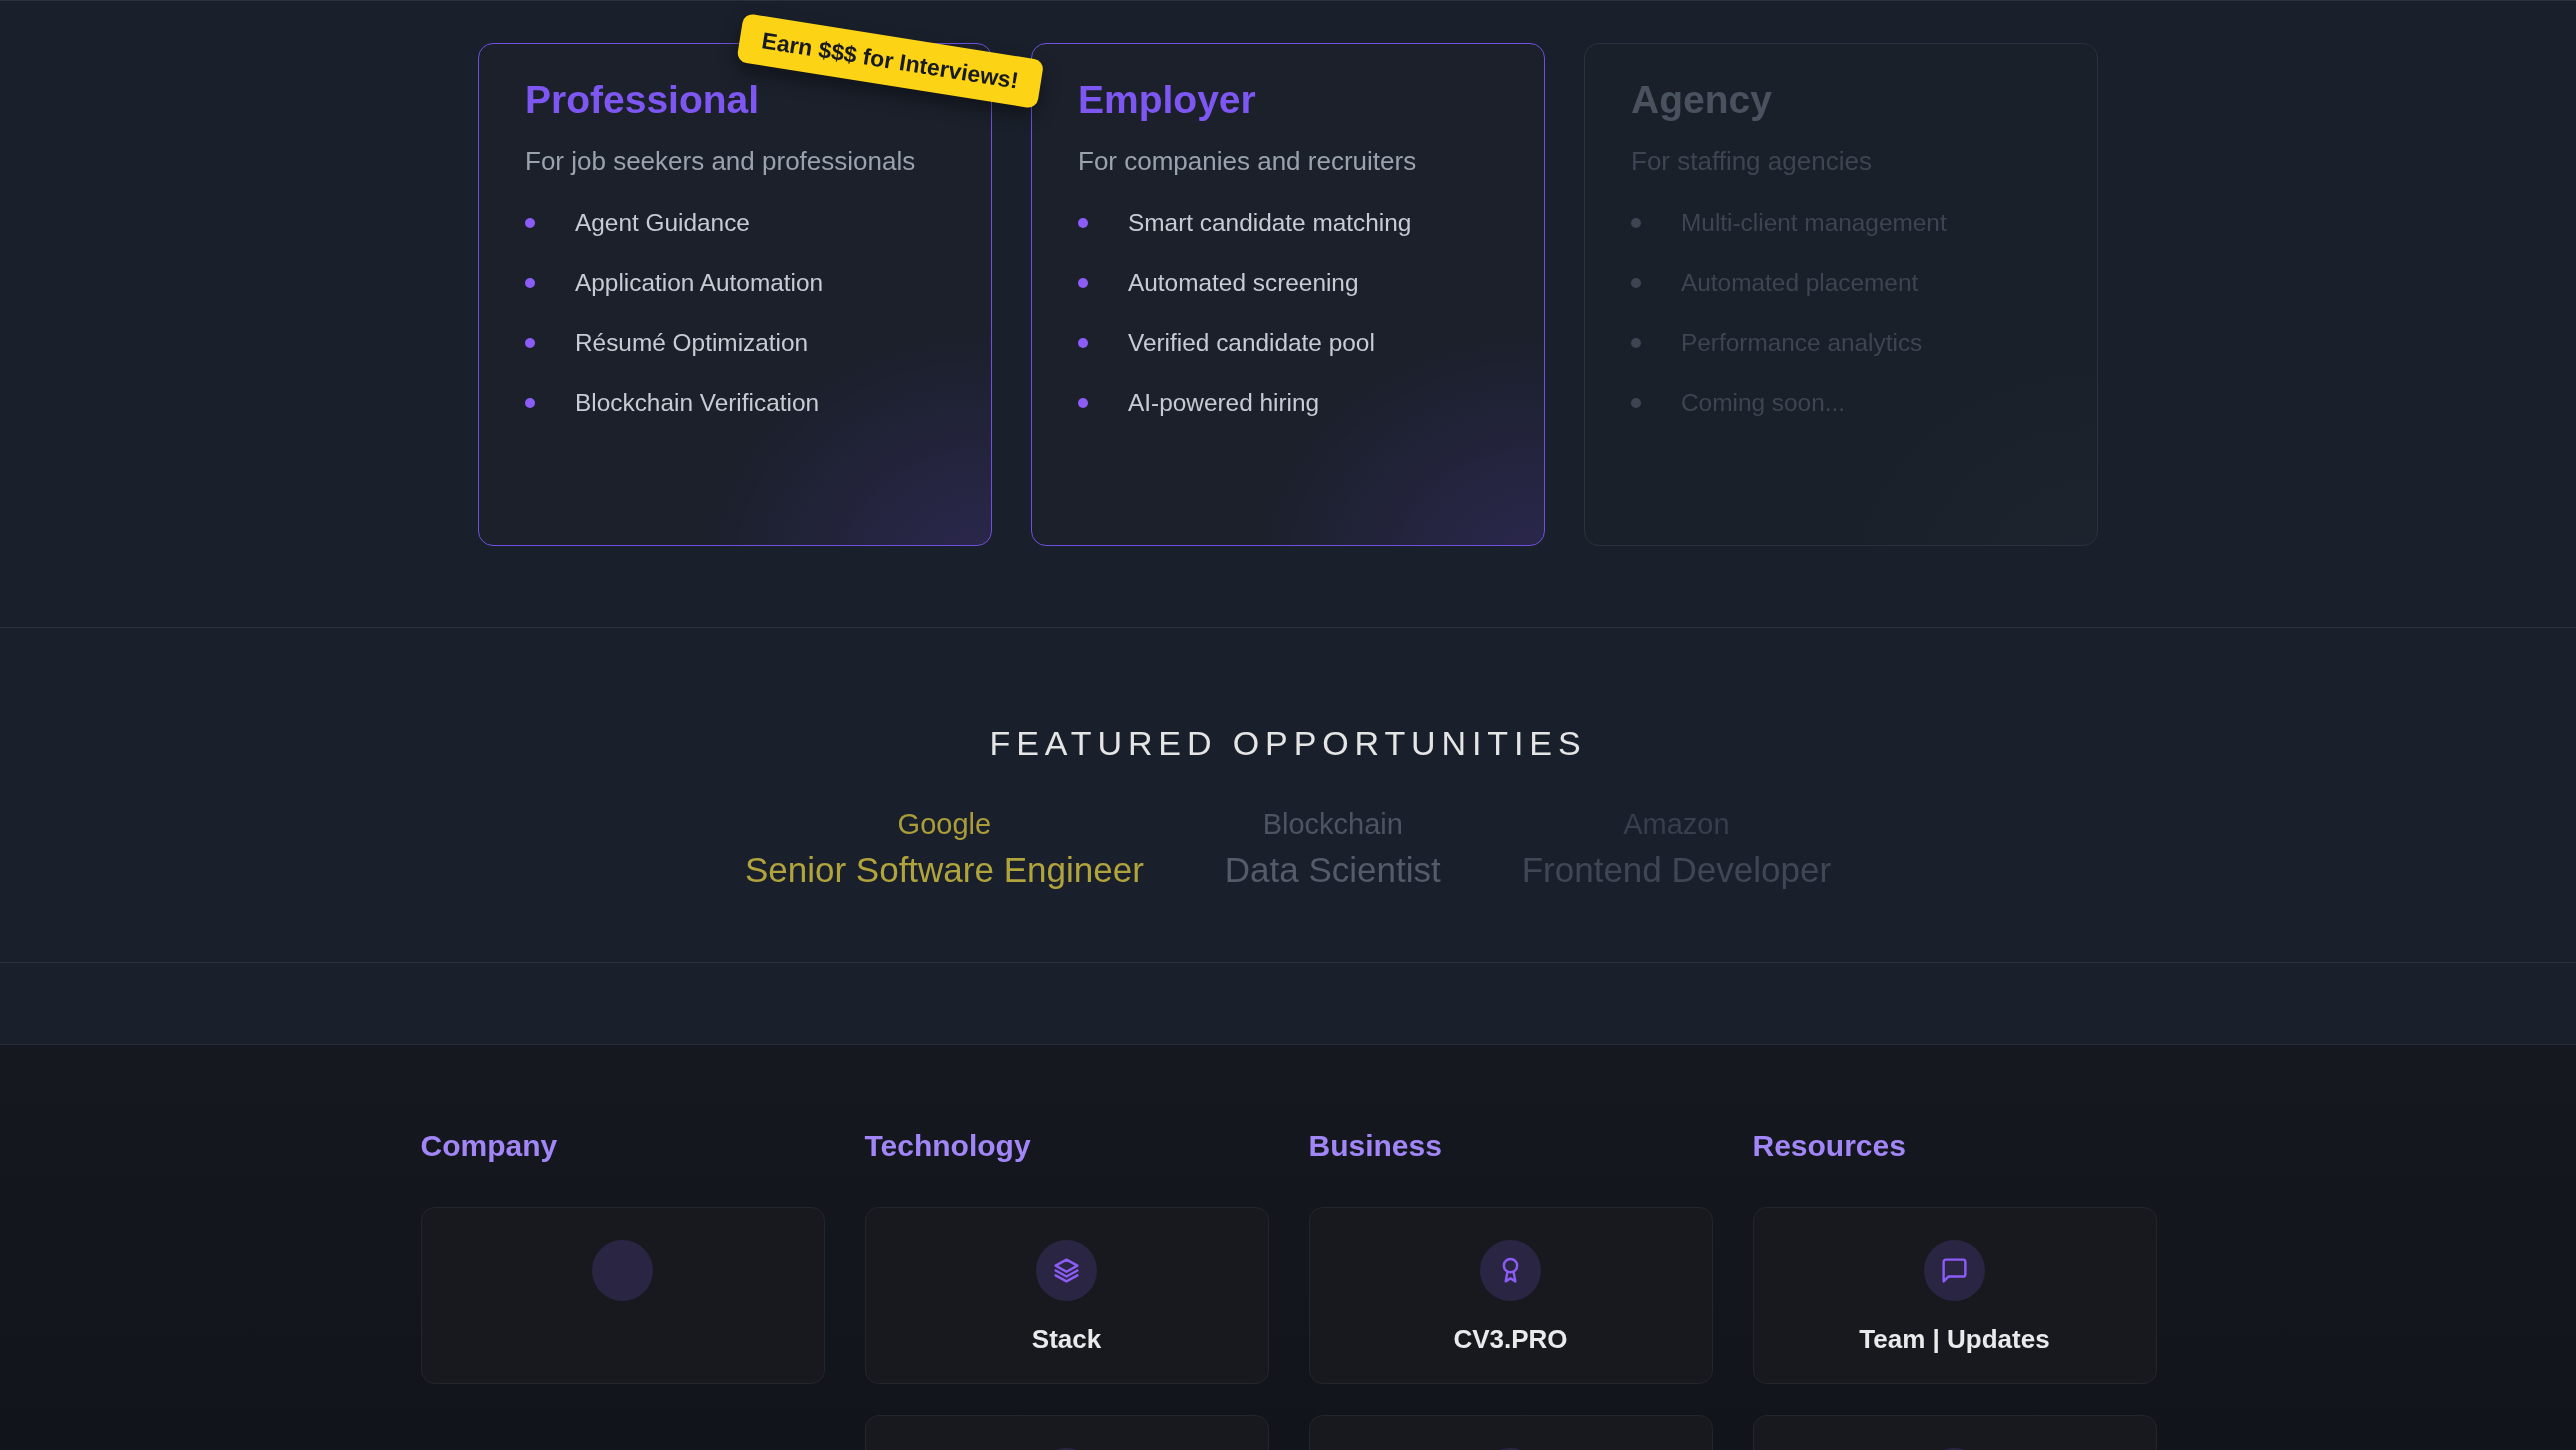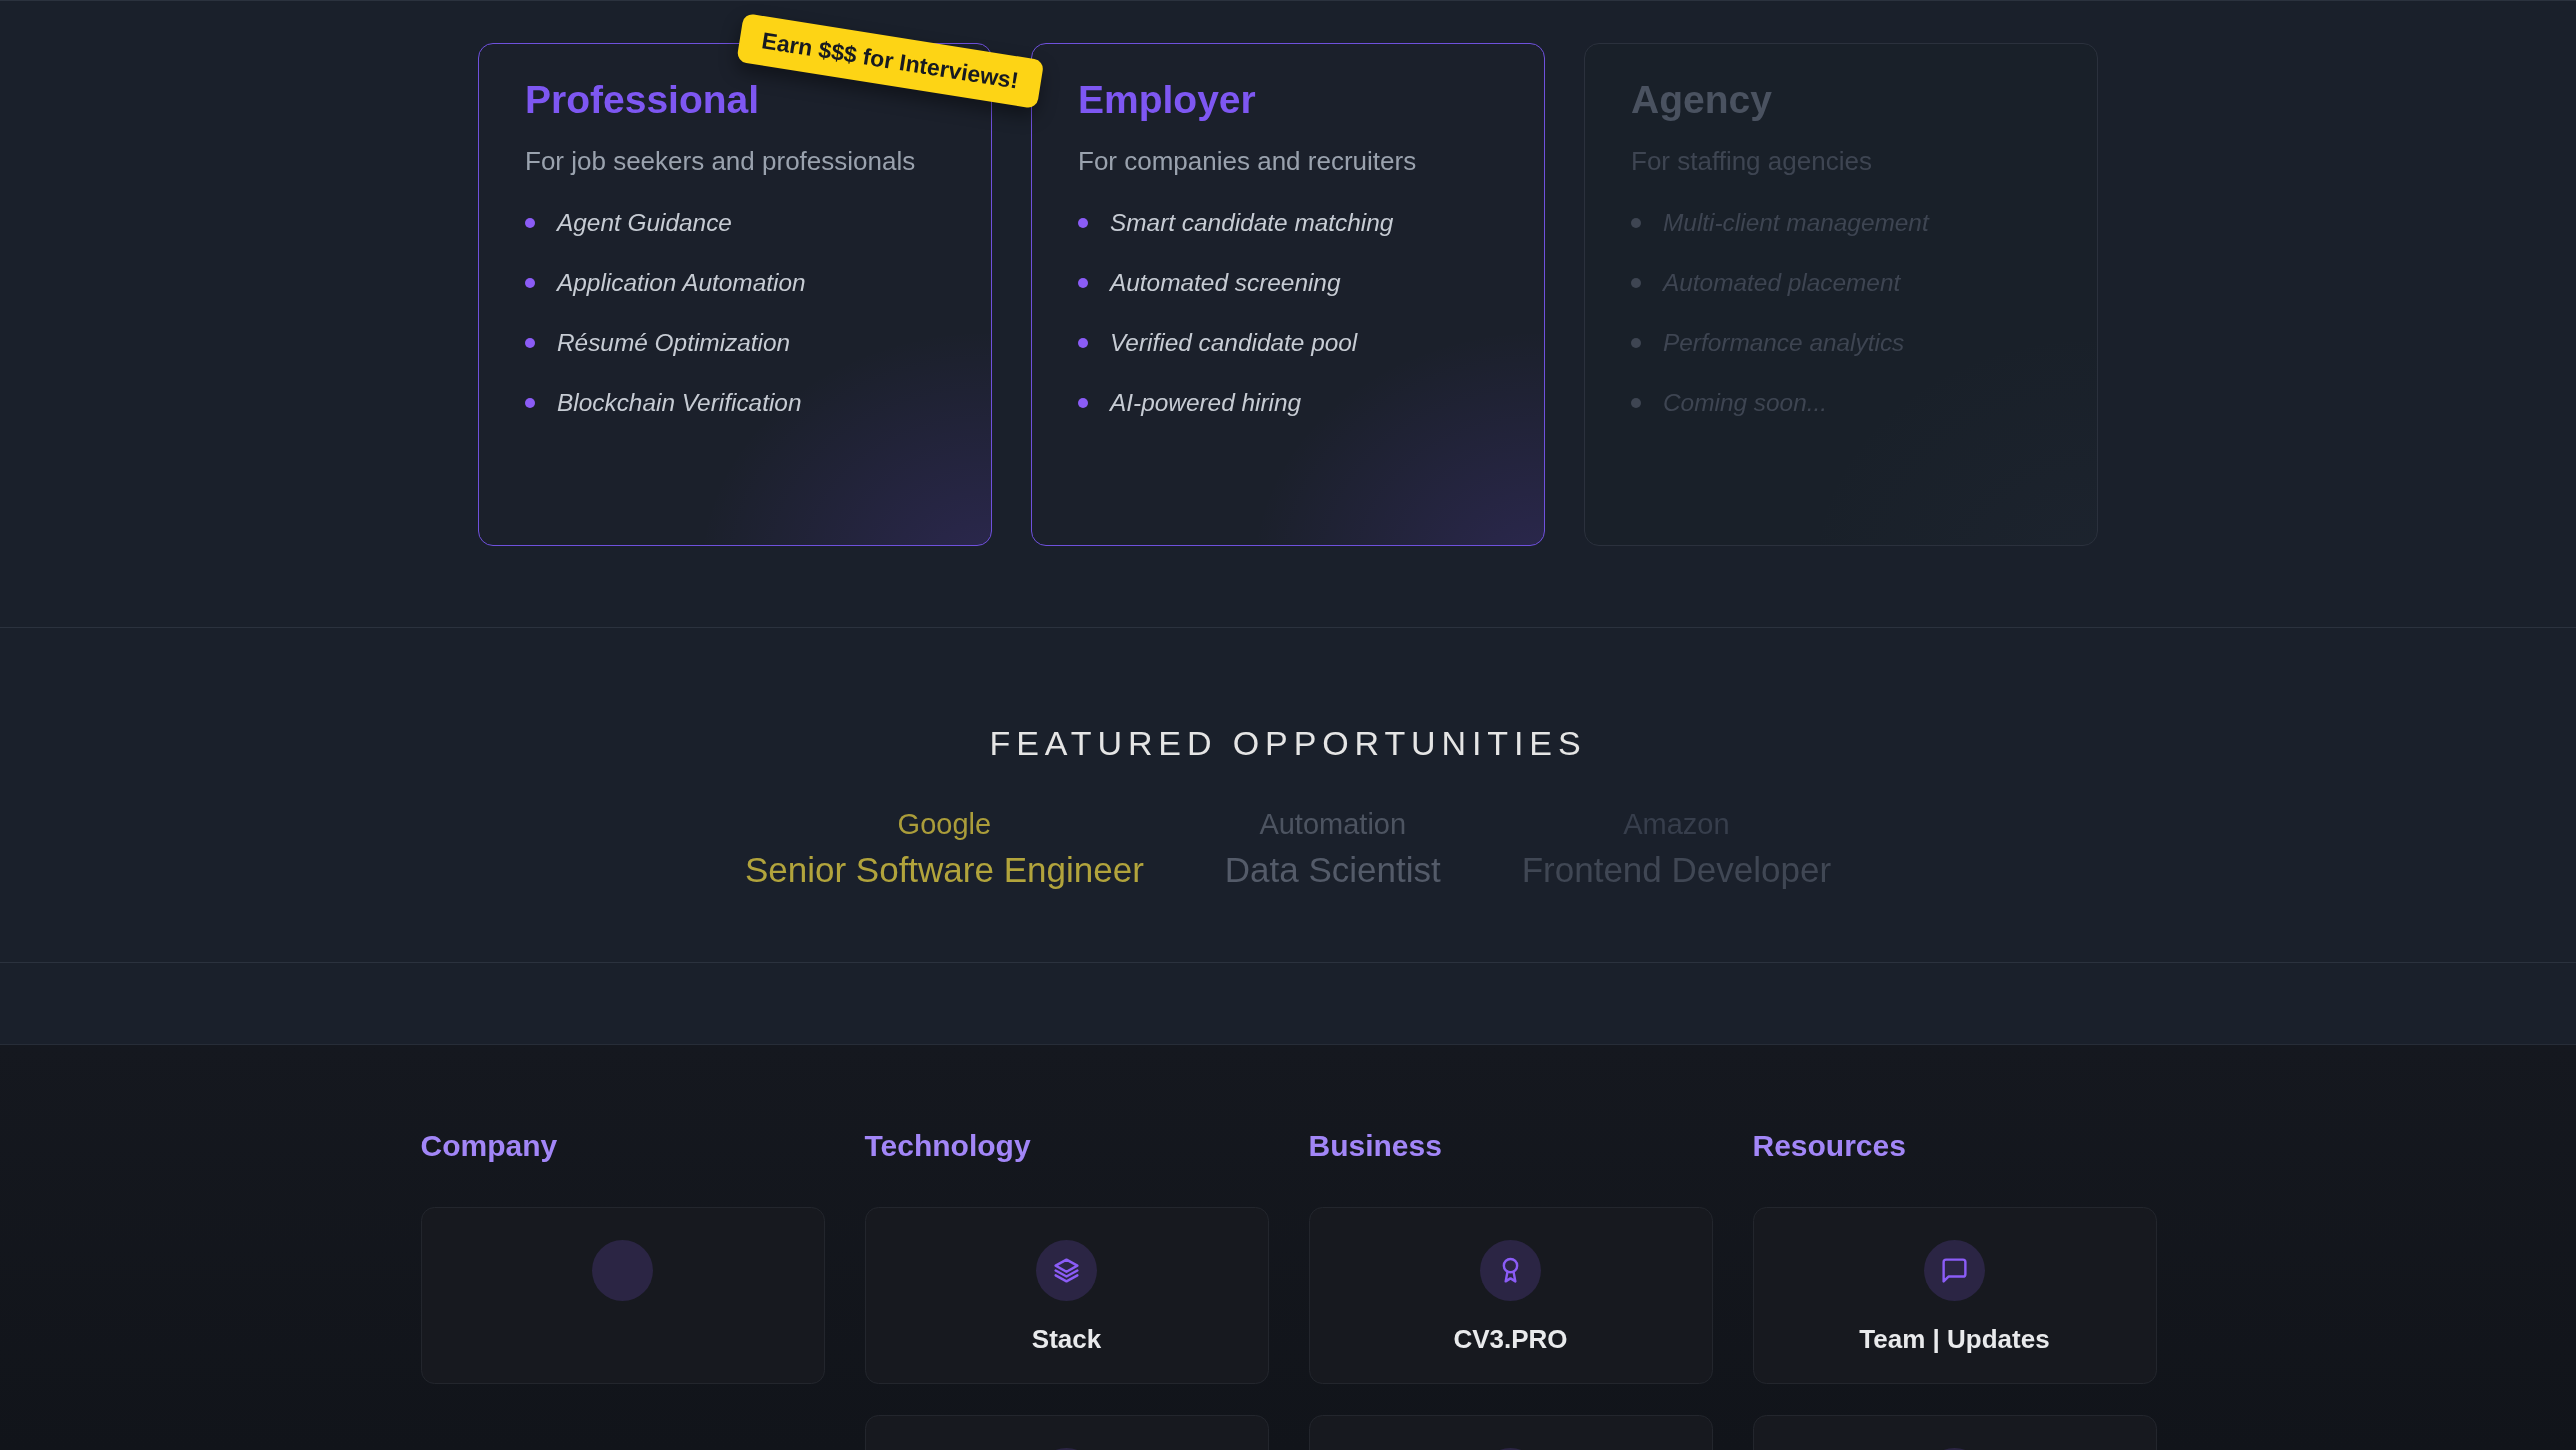--- a/index.html
+++ b/index.html
@@ -27,7 +27,7 @@
   .plan-title { margin:0 0 25px; font-size:39px; line-height:44px; font-weight:bold; color:#7e57f2; }
   .plan-sub { margin:0 0 34px; font-size:26px; line-height:29px; color:#9aa2ae; }
   .plan-features { list-style:none; margin:0; padding:0; }
-  .feature { display:flex; align-items:center; gap:22px; font-size:24.4px; line-height:25px; color:#c7ccd4; margin-bottom:35px;font-style:italic; }
+  .feature { display:flex; align-items:center; gap:40px; font-size:24.4px; line-height:25px; color:#c7ccd4; margin-bottom:35px; }
   .dot { width:10px; height:10px; border-radius:50%; background:#8b5cf6; flex:none; }
 
   .plan-card.disabled {

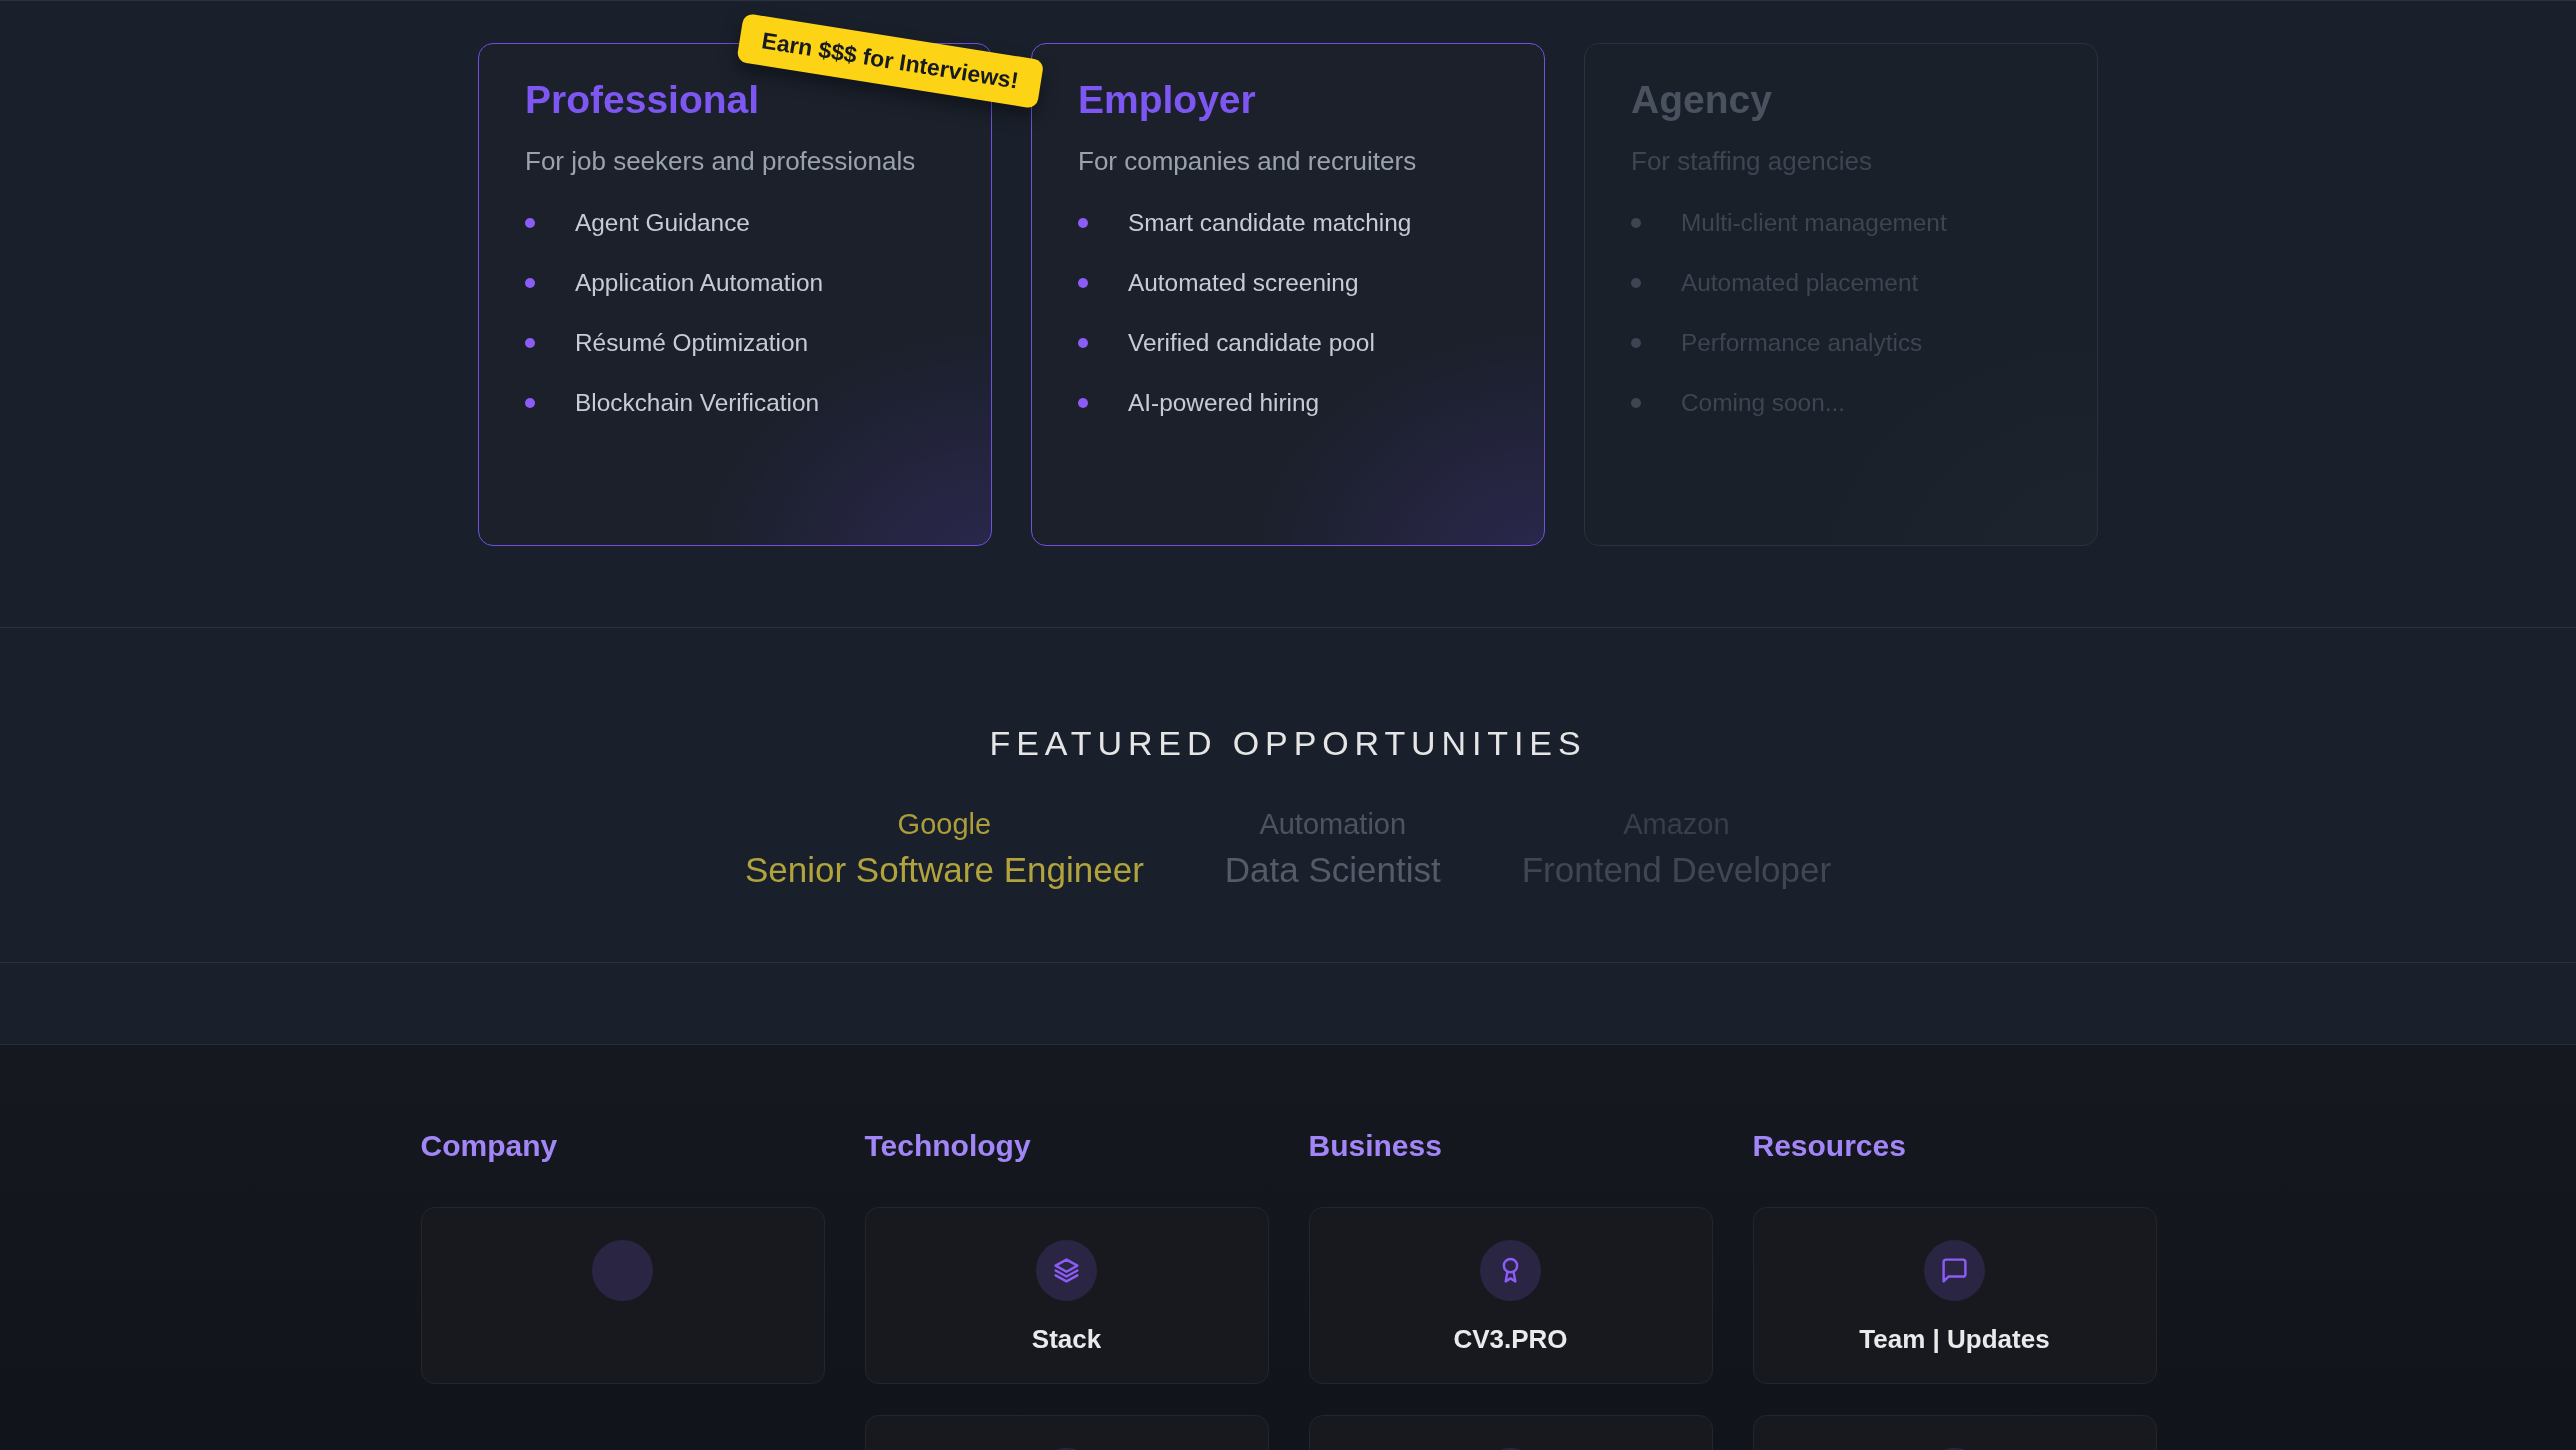--- a/index.html
+++ b/index.html
@@ -181,7 +181,7 @@
         <div class="role">Senior Software Engineer</div>
       </div>
       <div class="featured-item tier-2">
-        <div class="company">Automation</div>
+        <div class="company">Blockchain</div>
         <div class="role">Data Scientist</div>
       </div>
       <div class="featured-item tier-3">

